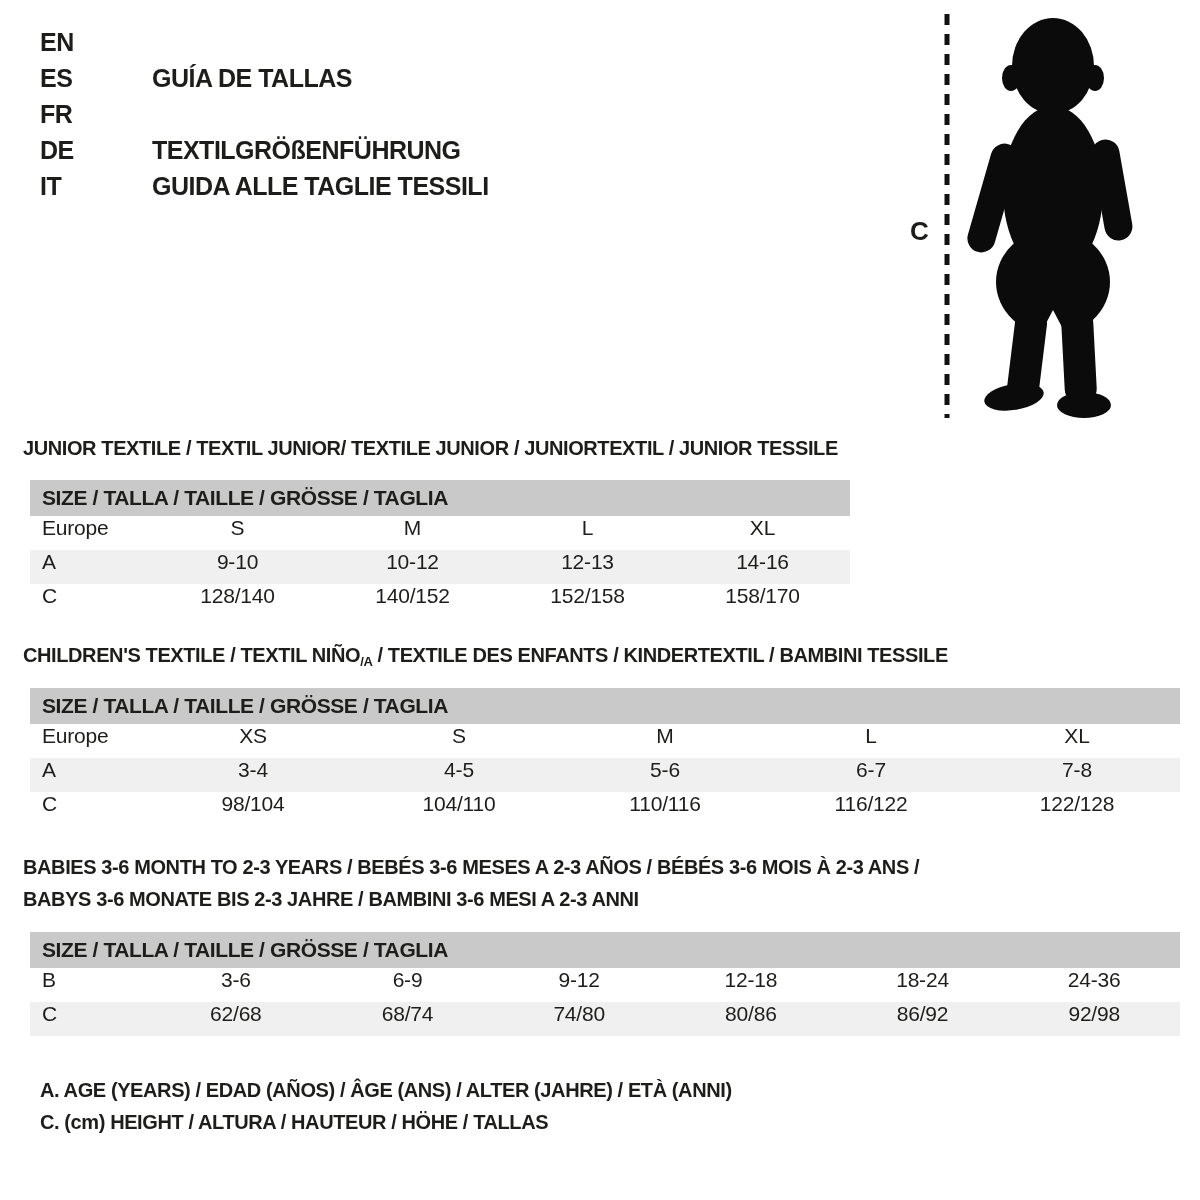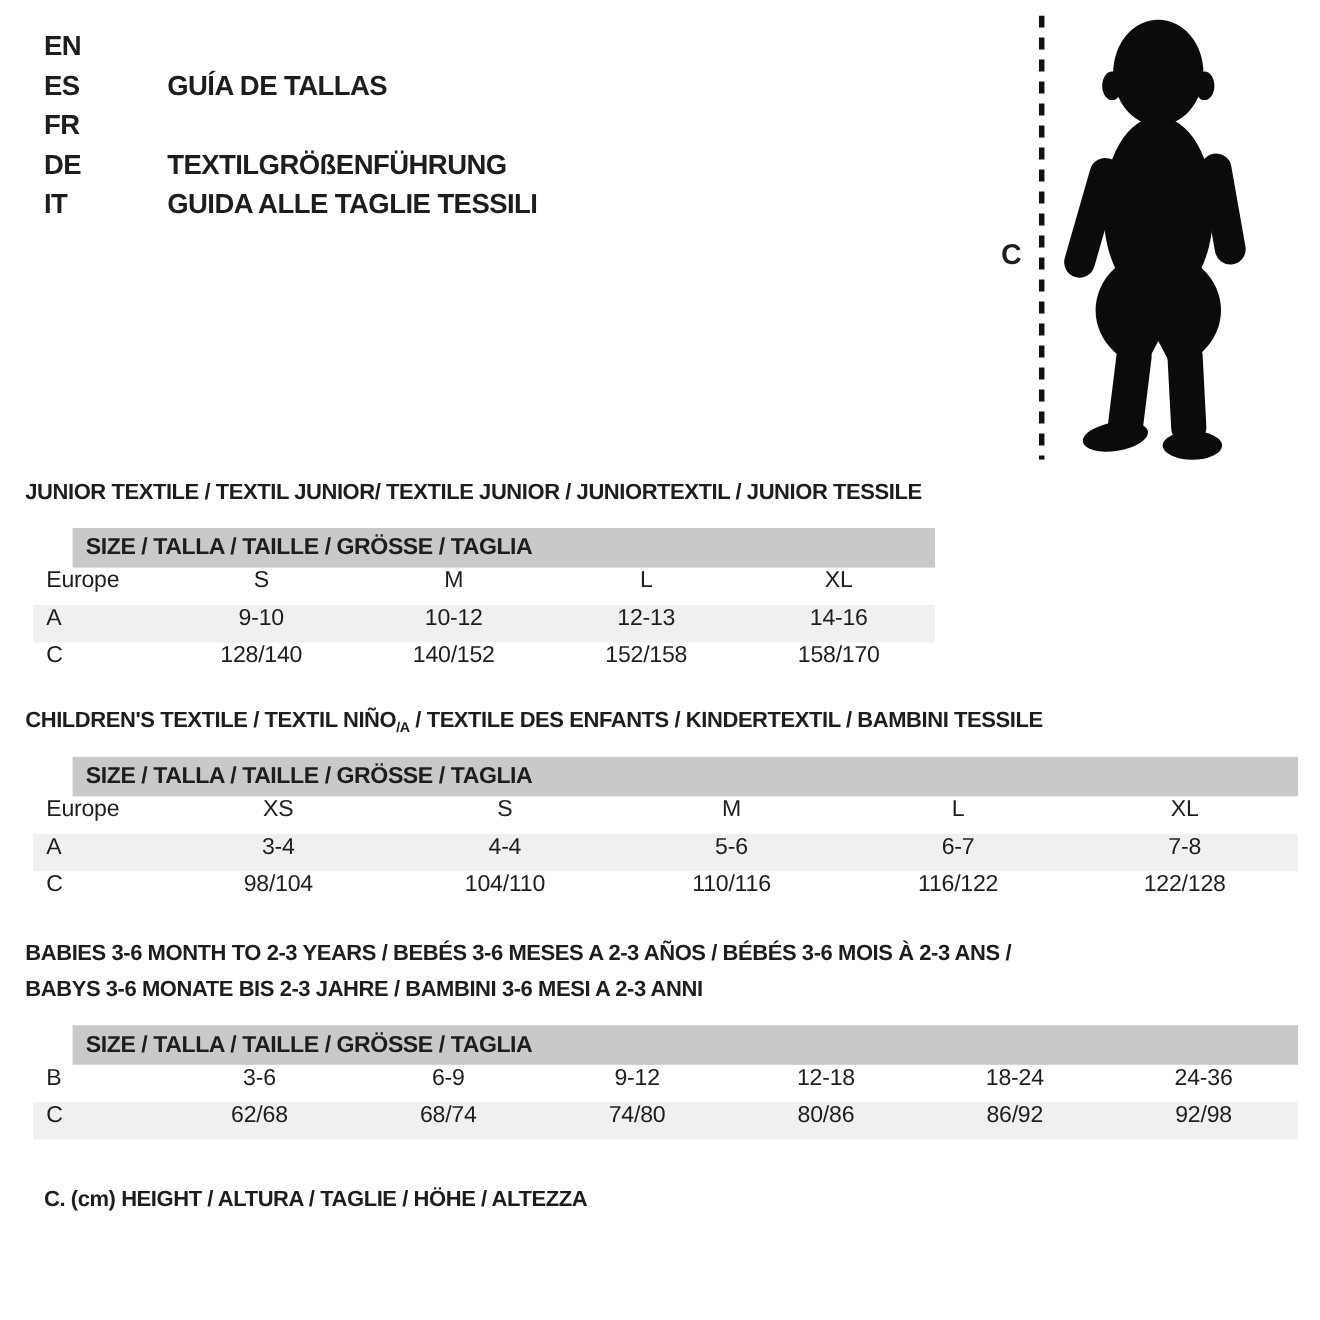--- a/index.html
+++ b/index.html
@@ -49,7 +49,7 @@
   .thead {
     height: 36px; background: #c9c9c9;
     display: flex; align-items: center;
-    font-size: 21px; font-weight: 700; letter-spacing: -0.4px; margin-left: 36px;
+    font-size: 21px; font-weight: 700; letter-spacing: -0.4px;
   }
   .thead span { padding-left: 12px; }
   .trow {

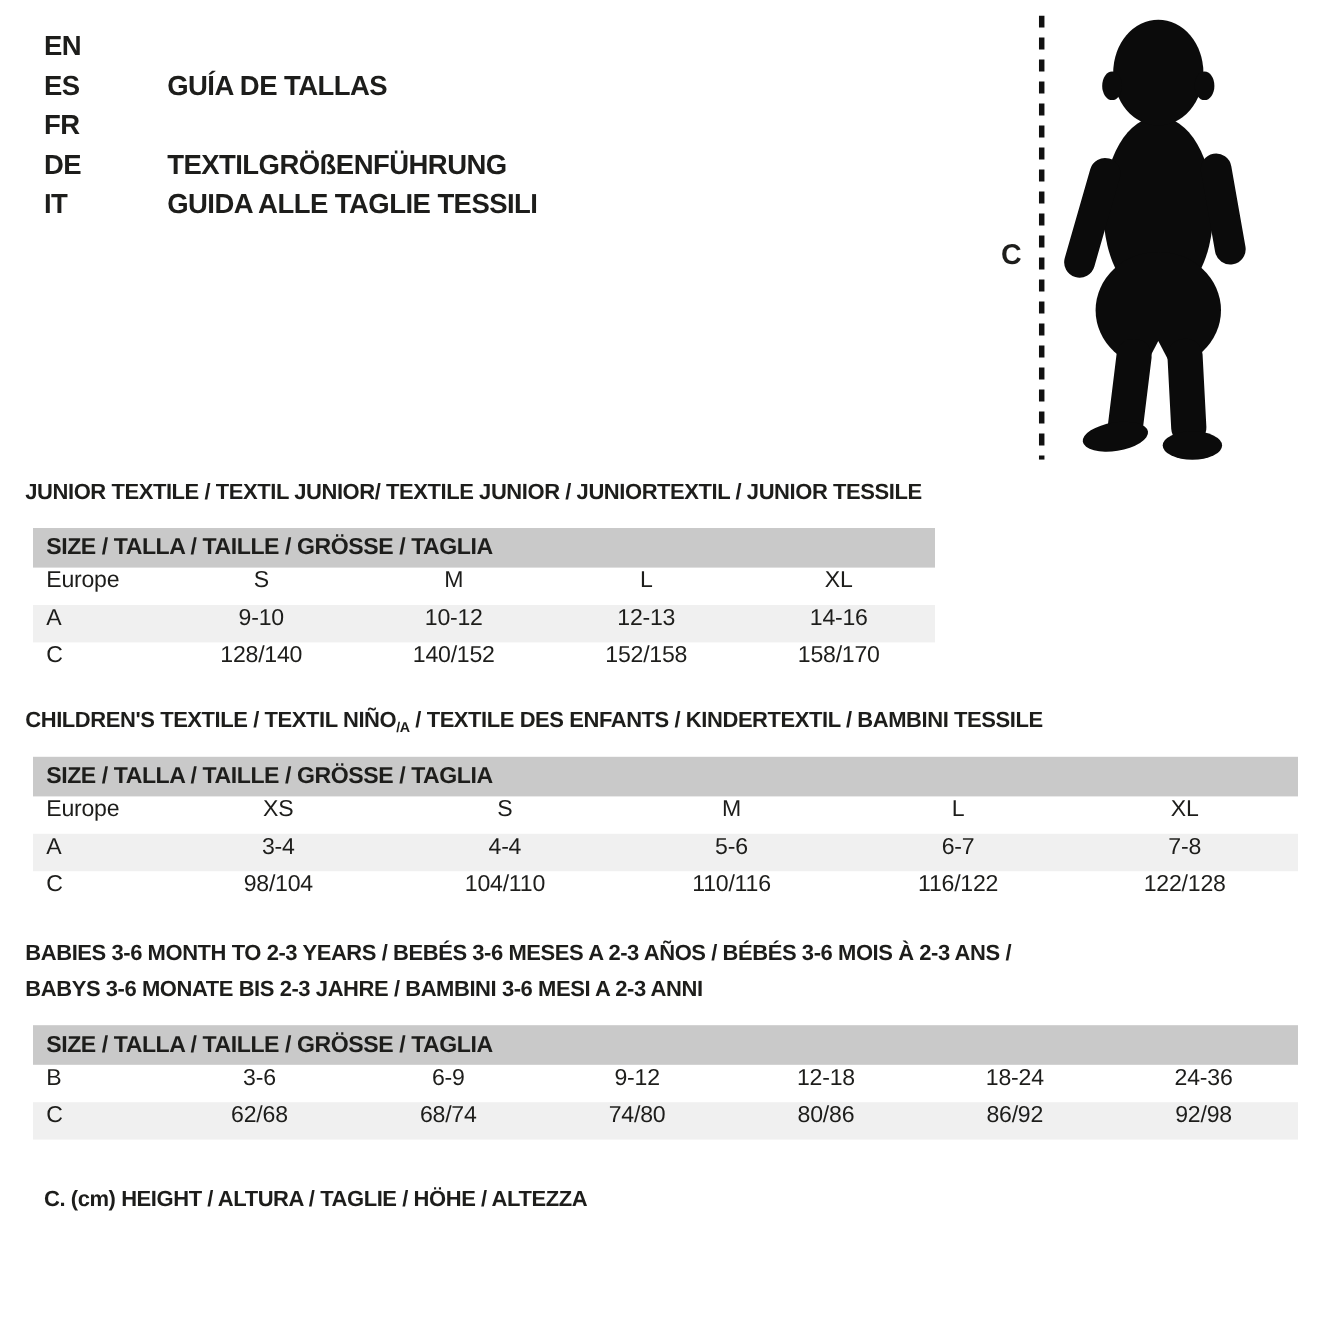--- a/index.html
+++ b/index.html
@@ -179,7 +179,7 @@
   <div class="trow shaded">
     <span class="rlabel">A</span>
     <span class="cell">3-4</span>
-    <span class="cell">4-4</span>
+    <span class="cell">4-5</span>
     <span class="cell">5-6</span>
     <span class="cell">6-7</span>
     <span class="cell">7-8</span>

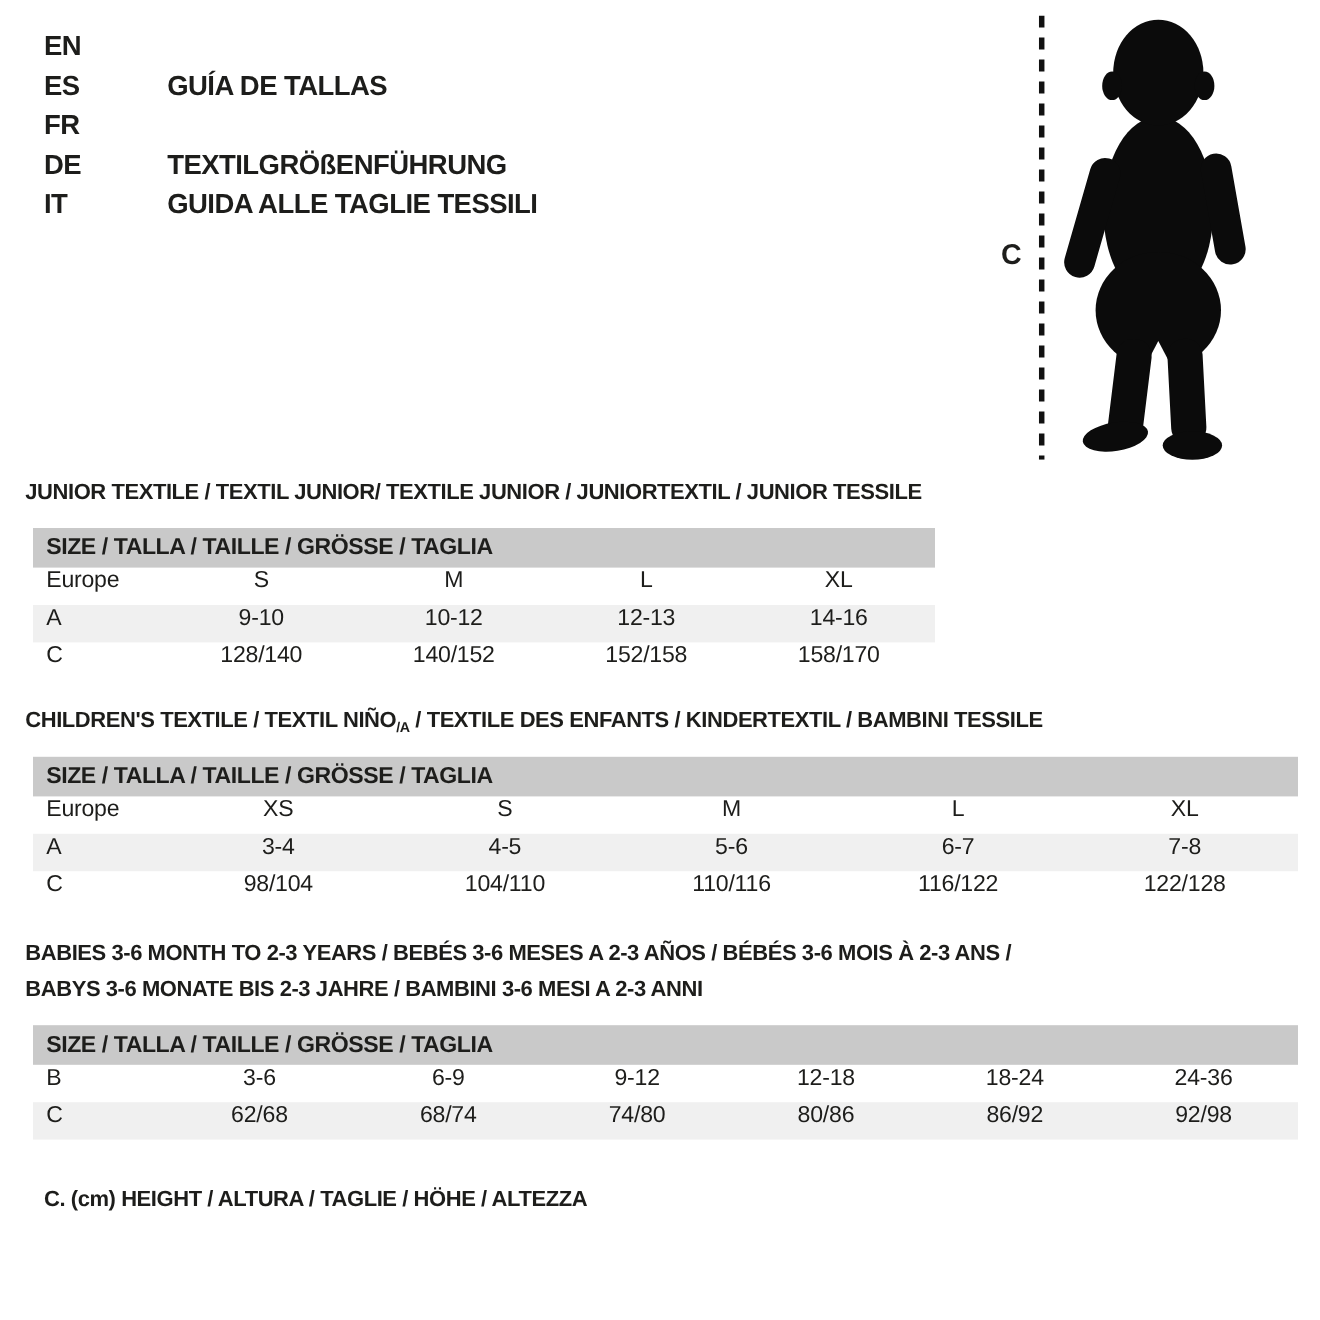--- a/index.html
+++ b/index.html
@@ -222,6 +222,7 @@
 </div>
 
 <div class="legend">
+  <div class="legend-line">A. AGE (YEARS) / EDAD (AÑOS) / ÂGE (ANS) / ALTER (JAHRE) / ETÀ (ANNI)</div>
   <div class="legend-line">C. (cm) HEIGHT / ALTURA / TAGLIE / HÖHE / ALTEZZA</div>
 </div>
 

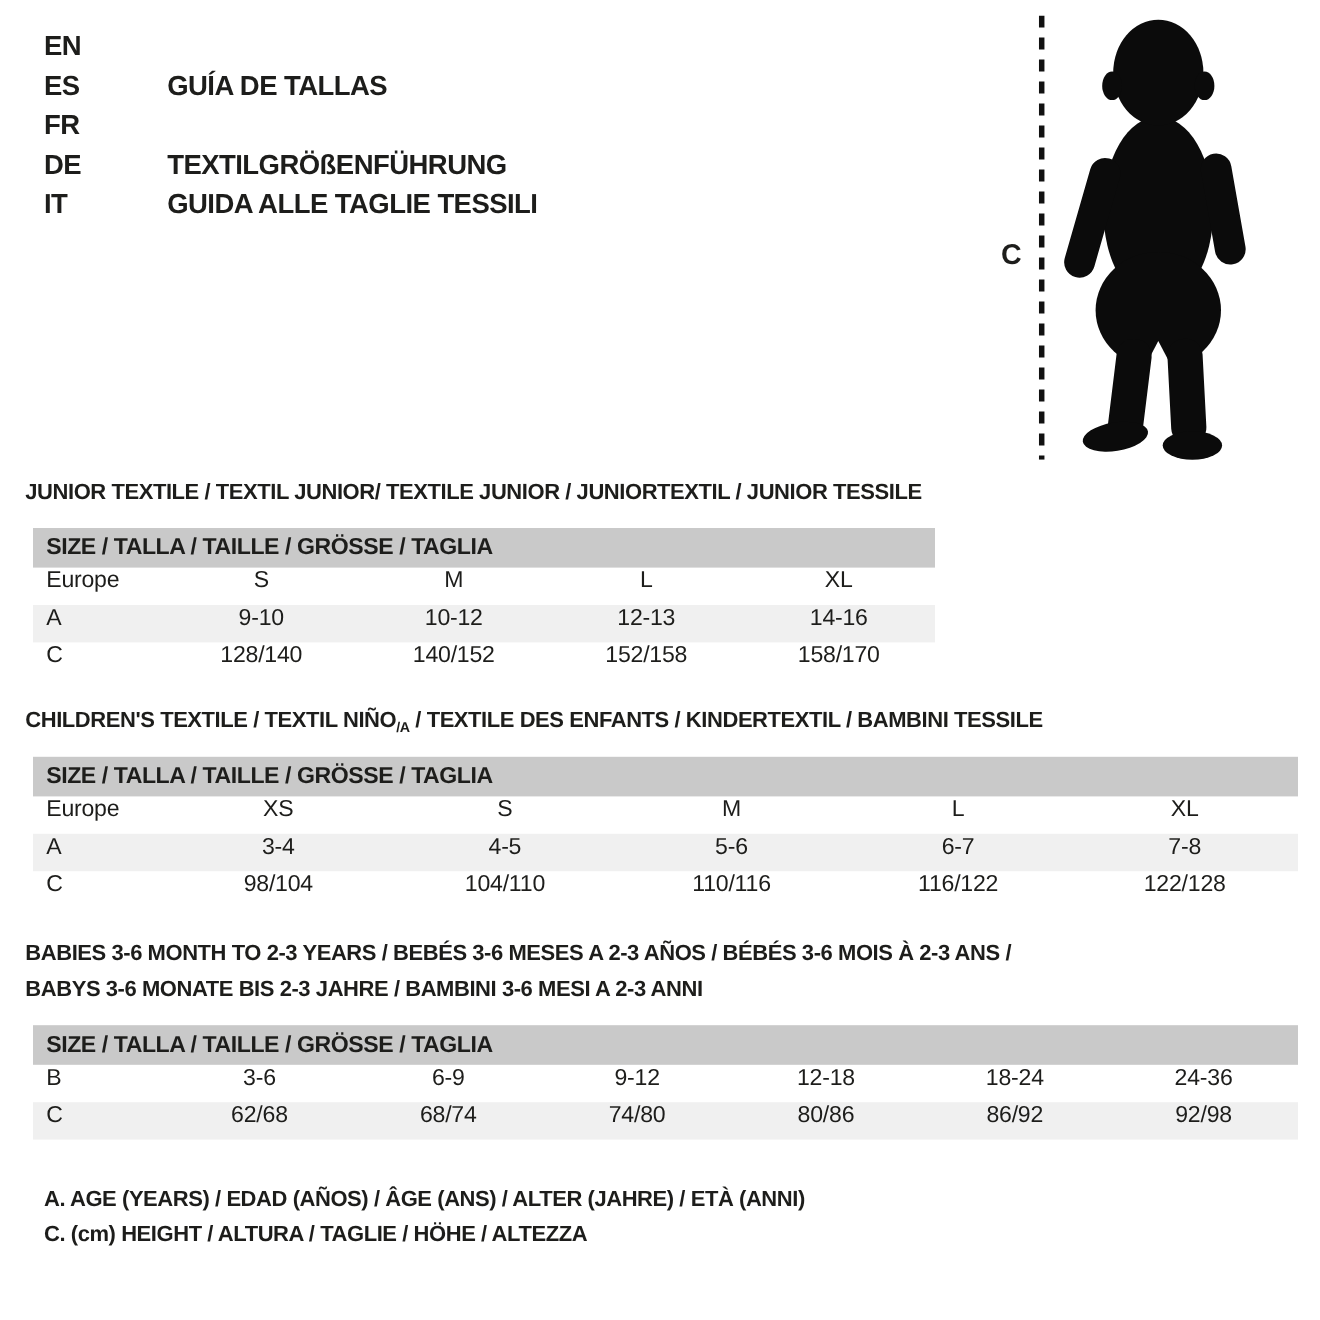--- a/index.html
+++ b/index.html
@@ -223,7 +223,7 @@
 
 <div class="legend">
   <div class="legend-line">A. AGE (YEARS) / EDAD (AÑOS) / ÂGE (ANS) / ALTER (JAHRE) / ETÀ (ANNI)</div>
-  <div class="legend-line">C. (cm) HEIGHT / ALTURA / TAGLIE / HÖHE / ALTEZZA</div>
+  <div class="legend-line">C. (cm) HEIGHT / ALTURA / HAUTEUR / HÖHE / TALLAS</div>
 </div>
 
 </body></html>

